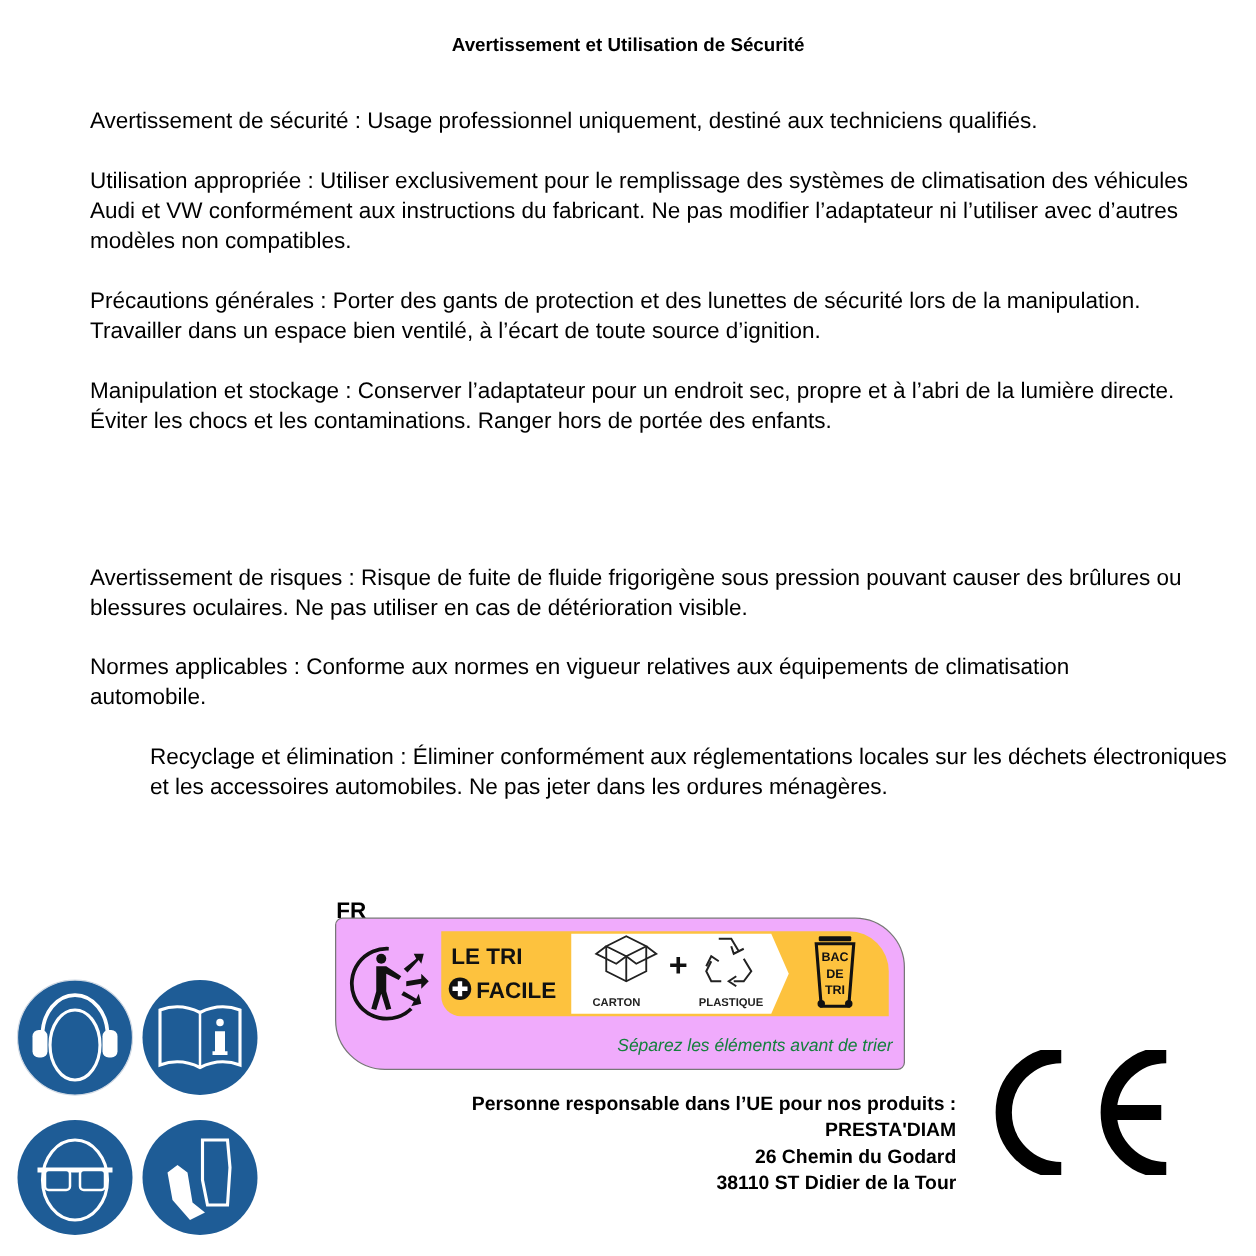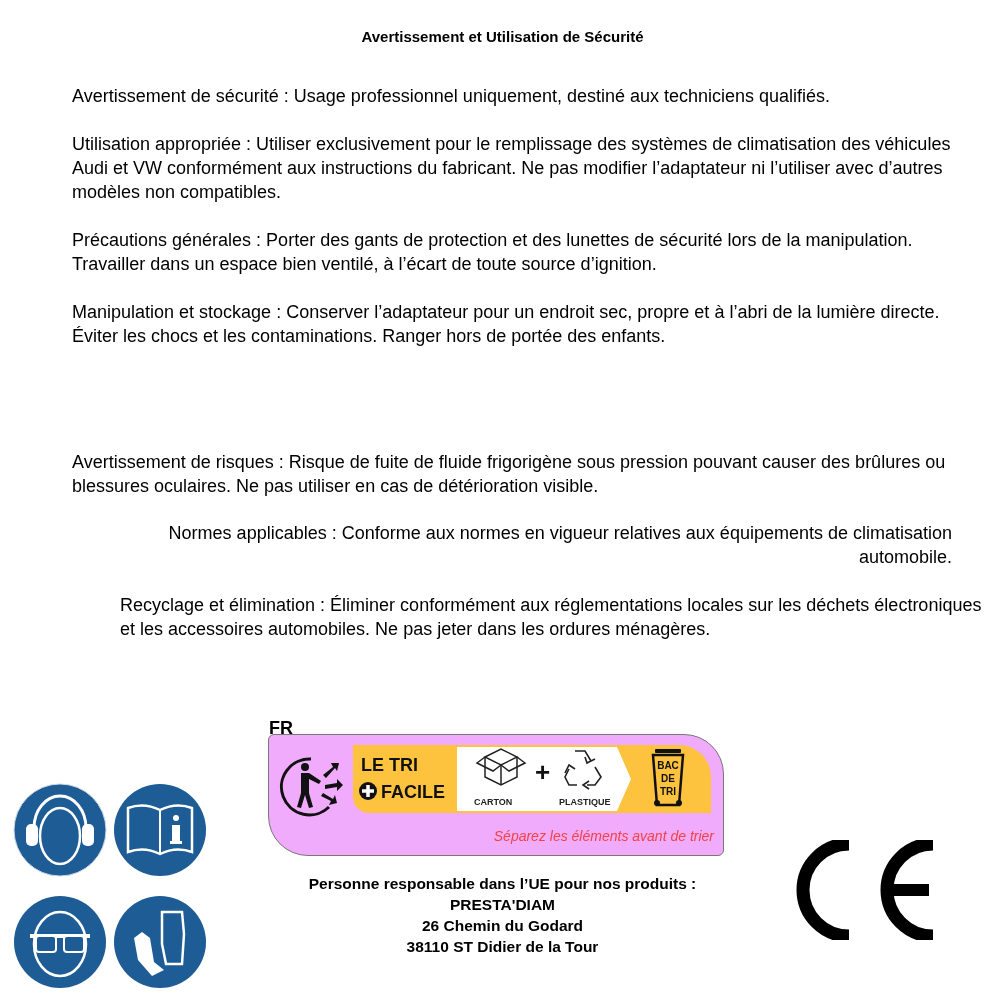--- a/index.html
+++ b/index.html
@@ -9,7 +9,7 @@
            font-size: 15px; font-weight: bold; }
   .para { position: absolute; left: 72px; width: 880px; font-size: 18px; line-height: 24px; }
   .p1 { top: 84px; } .p2 { top: 132px; } .p3 { top: 228px; } .p4 { top: 300px; }
-  .p5 { top: 450px; } .p6 { top: 521px; text-align: right; } .p7 { top: 593px; margin-left: 48px; }
+  .p5 { top: 450px; } .p6 { top: 521px; } .p7 { top: 593px; margin-left: 48px; }
 
   .triman { position: absolute; left: 266px; top: 716px; width: 460px; height: 145px; }
   .fr-label { position: absolute; left: 3px; top: 2px; font-size: 18px; font-weight: bold; }

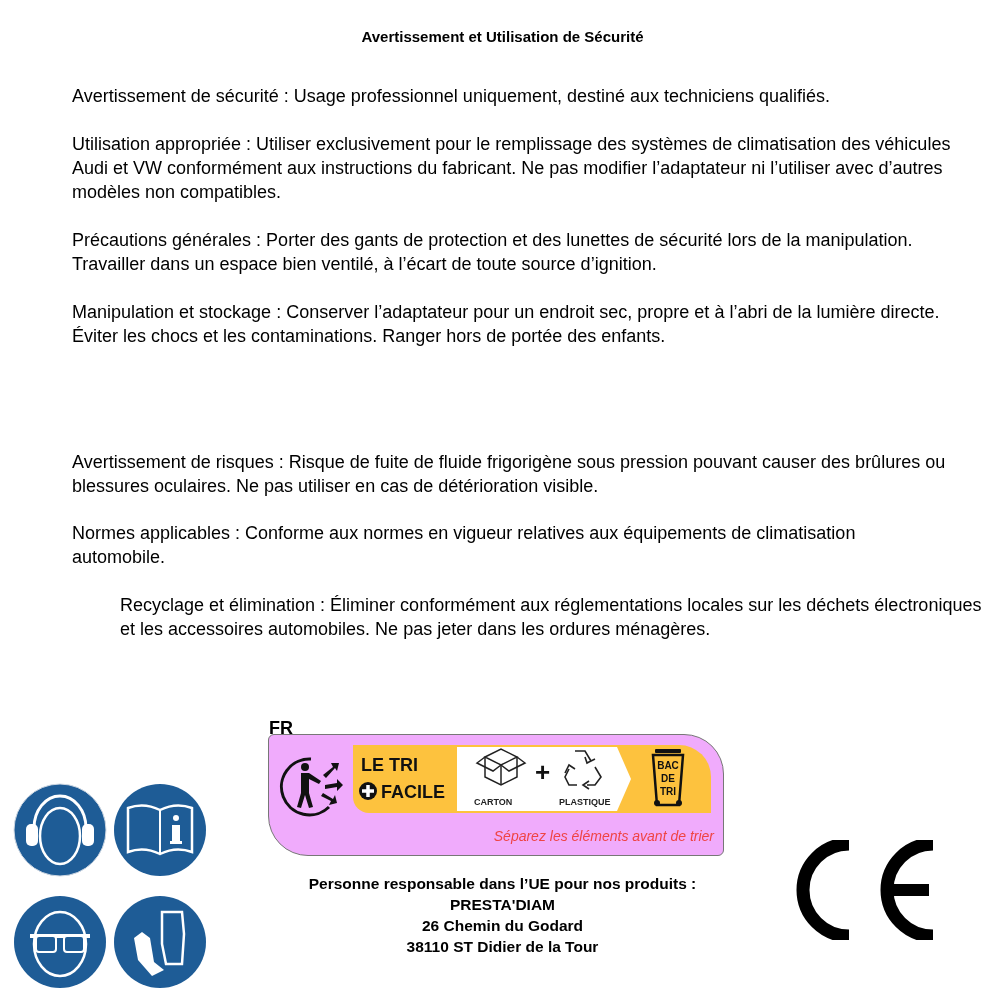--- a/index.html
+++ b/index.html
@@ -16,7 +16,7 @@
   .tri-box { position: absolute; left: 2px; top: 18px; width: 454px; height: 120px;
              border: 1.5px solid #777; border-radius: 6px 40px 6px 40px; background: #f0abfc; }
   .tri-svg { position: absolute; left: 0; top: 0; }
-  .tri-caption { position: absolute; right: 12px; top: 112px; font-size: 14px; font-style: italic; color: #ef4444; }
+  .tri-caption { position: absolute; right: 12px; top: 112px; font-size: 14px; font-style: italic; color: #15803d; }
 
   .contact { position: absolute; top: 873px; left: 240px; width: 525px; text-align: center;
              font-weight: bold; font-size: 15.5px; line-height: 21px; }

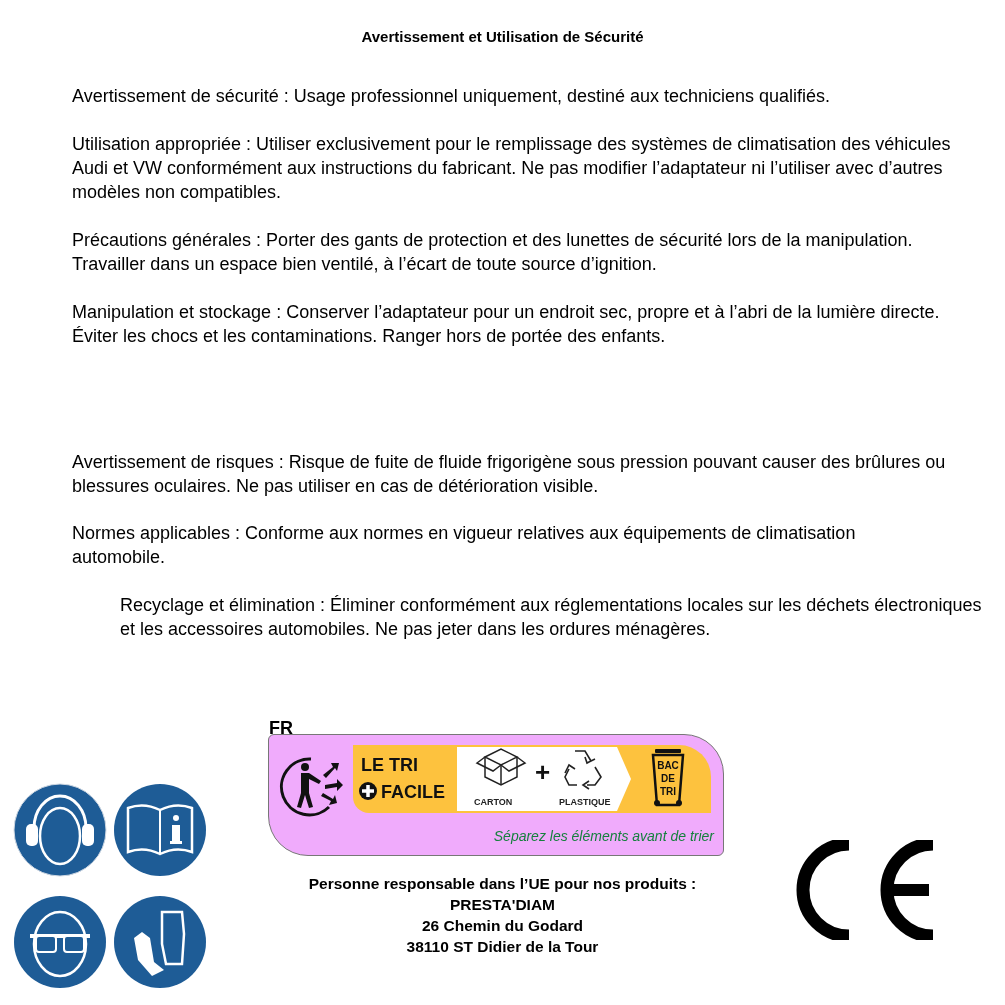--- a/index.html
+++ b/index.html
@@ -18,7 +18,7 @@
   .tri-svg { position: absolute; left: 0; top: 0; }
   .tri-caption { position: absolute; right: 12px; top: 112px; font-size: 14px; font-style: italic; color: #15803d; }
 
-  .contact { position: absolute; top: 873px; left: 240px; width: 525px; text-align: center;
+  .contact { position: absolute; top: 873px; left: 240px; width: 525px; text-align: right;
              font-weight: bold; font-size: 15.5px; line-height: 21px; }
   .contact div { white-space: nowrap; }
 

